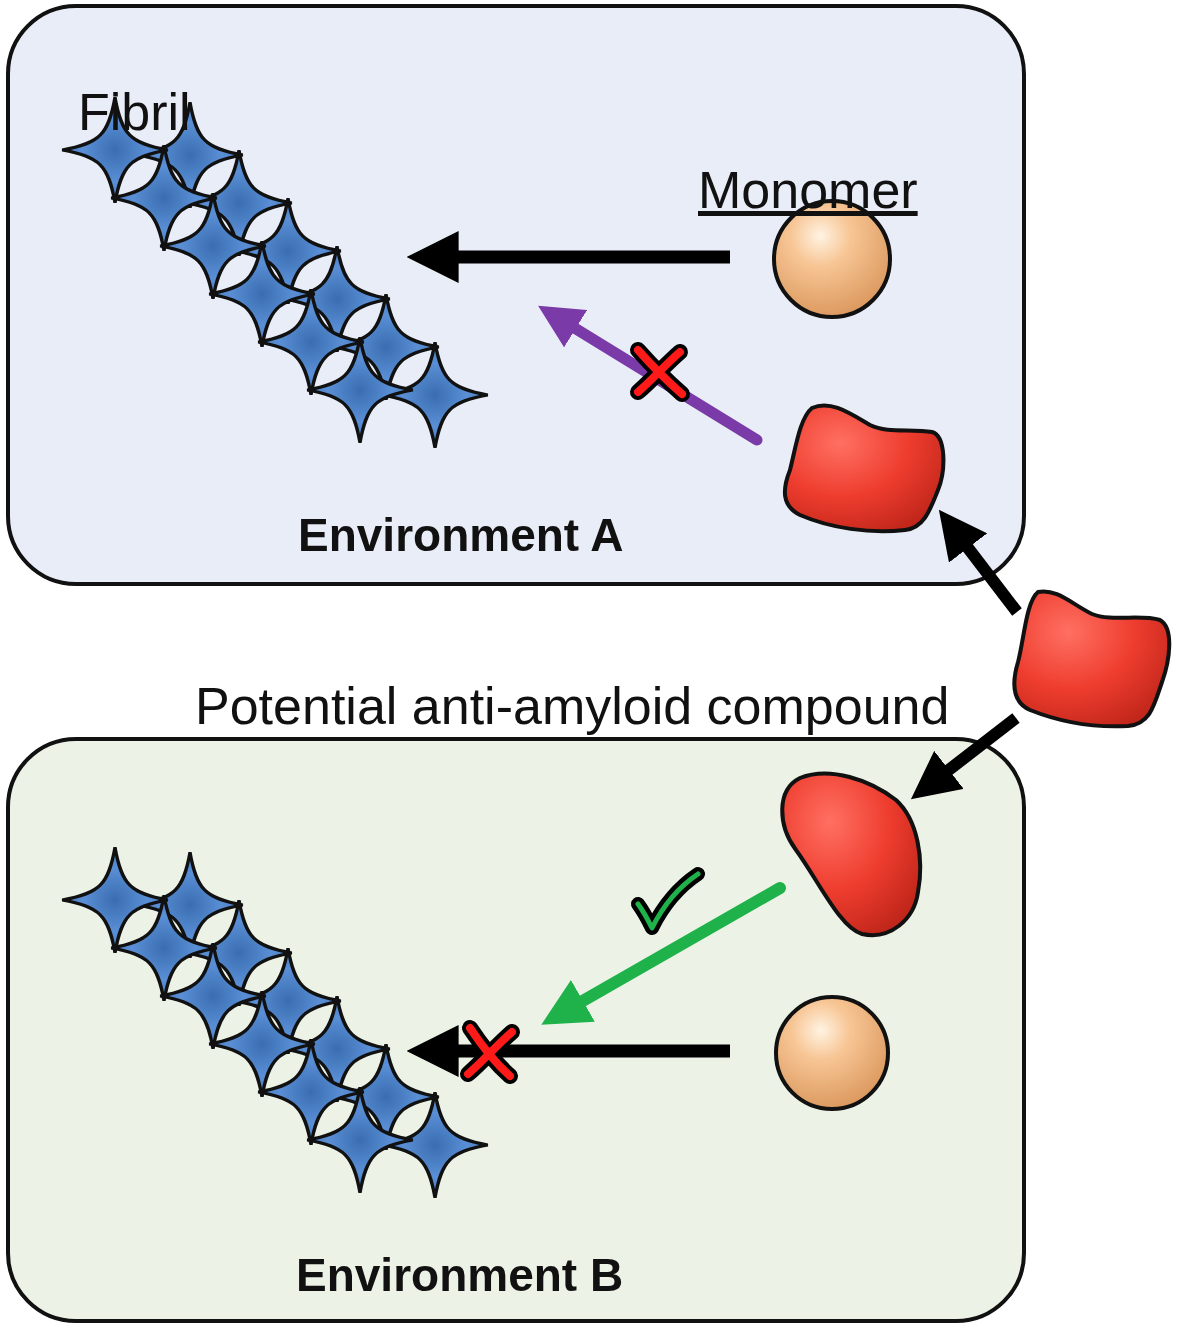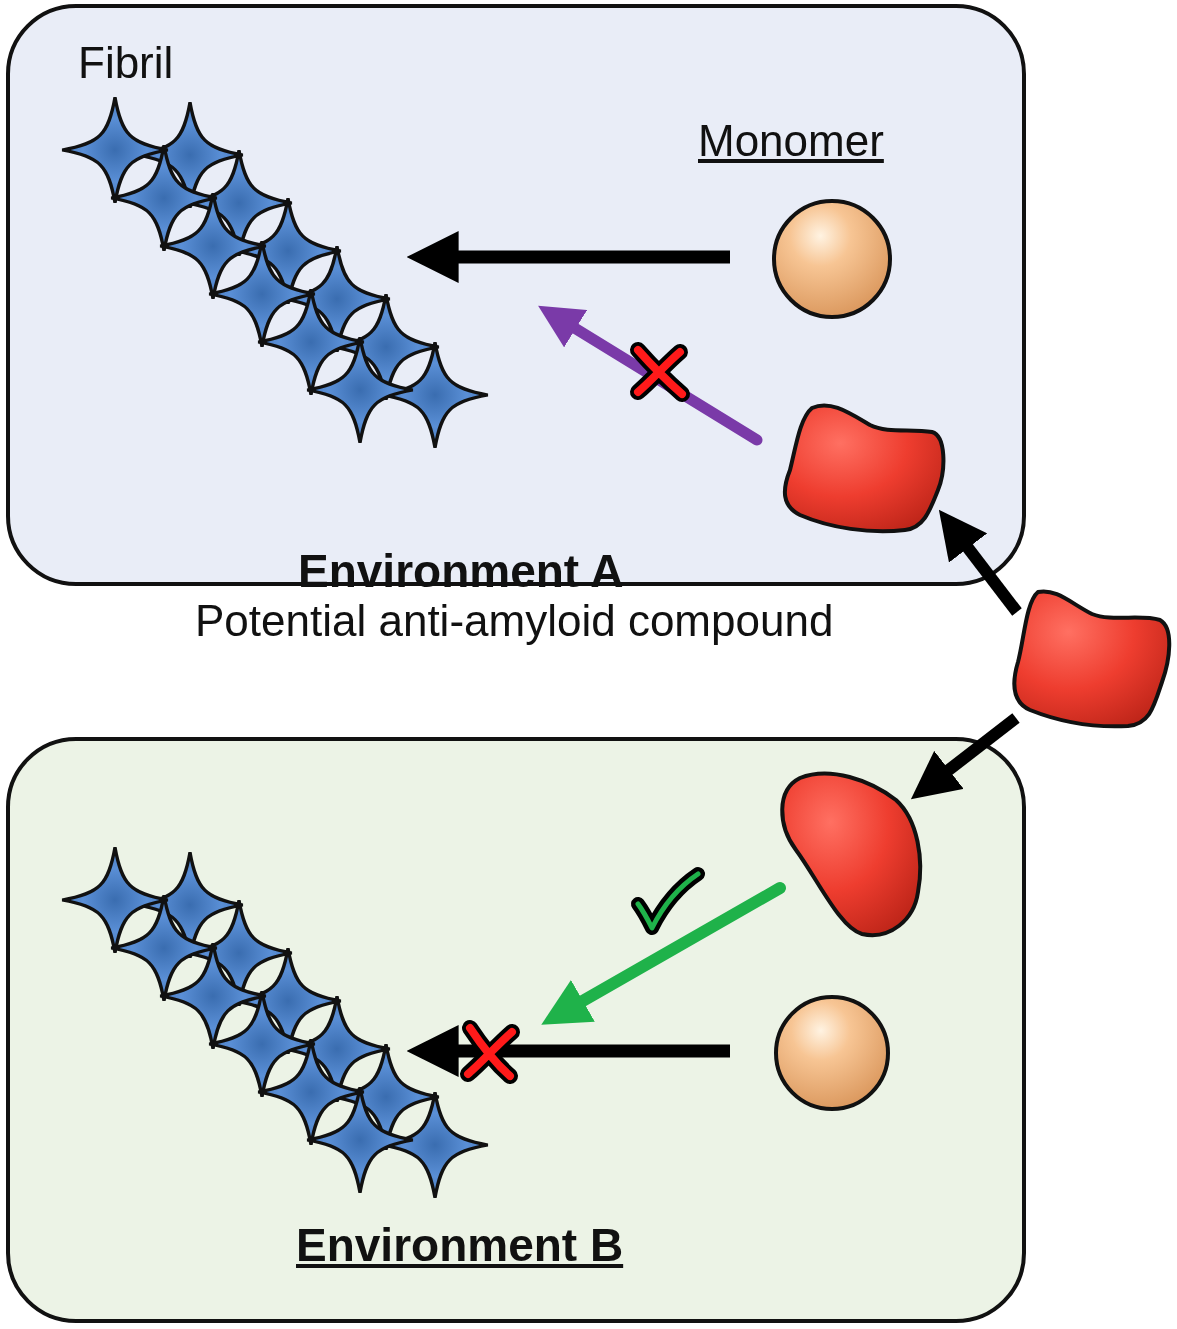--- a/index.html
+++ b/index.html
@@ -9,7 +9,7 @@
   #env-b { top: 737px; height: 586px; background: #ecf3e6; }
   .label { position: absolute; color: #111; white-space: nowrap; }
   .env-title { font-weight: bold; font-size: 46px; }
-  .plain { font-size: 44px; }
+  .plain { font-size: 52px; margin-top: 44px; }
   svg#art { position: absolute; left: 0; top: 0; }
 </style>
 </head>

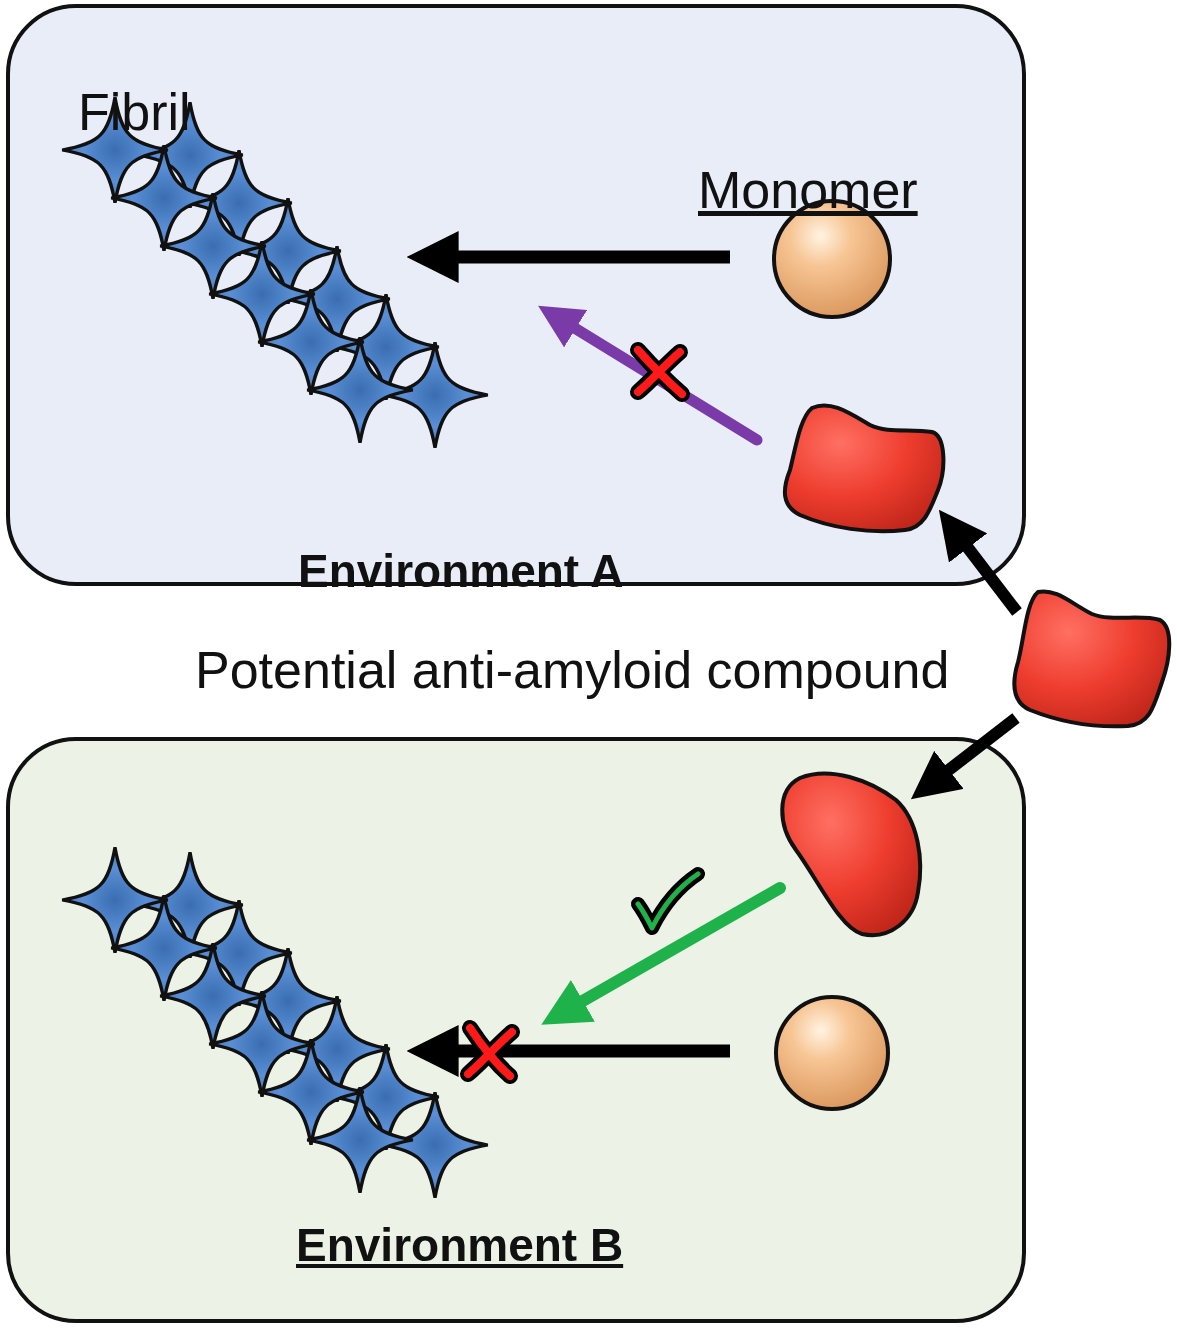--- a/index.html
+++ b/index.html
@@ -119,7 +119,7 @@
 
 <div class="label plain" style="left:78px; top:38px;">Fibril</div>
 <div class="label plain" style="left:698px; top:116px;text-decoration:underline;">Monomer</div>
-<div class="label env-title" style="left:298px; top:544px;text-align:center;">Environment A</div>
+<div class="label env-title" style="left:298px; top:508px;text-align:center;">Environment A</div>
 <div class="label plain" style="left:195px; top:596px;">Potential anti-amyloid compound</div>
 <div class="label env-title" style="left:296px; top:1218px;text-decoration:underline;">Environment B</div>
 

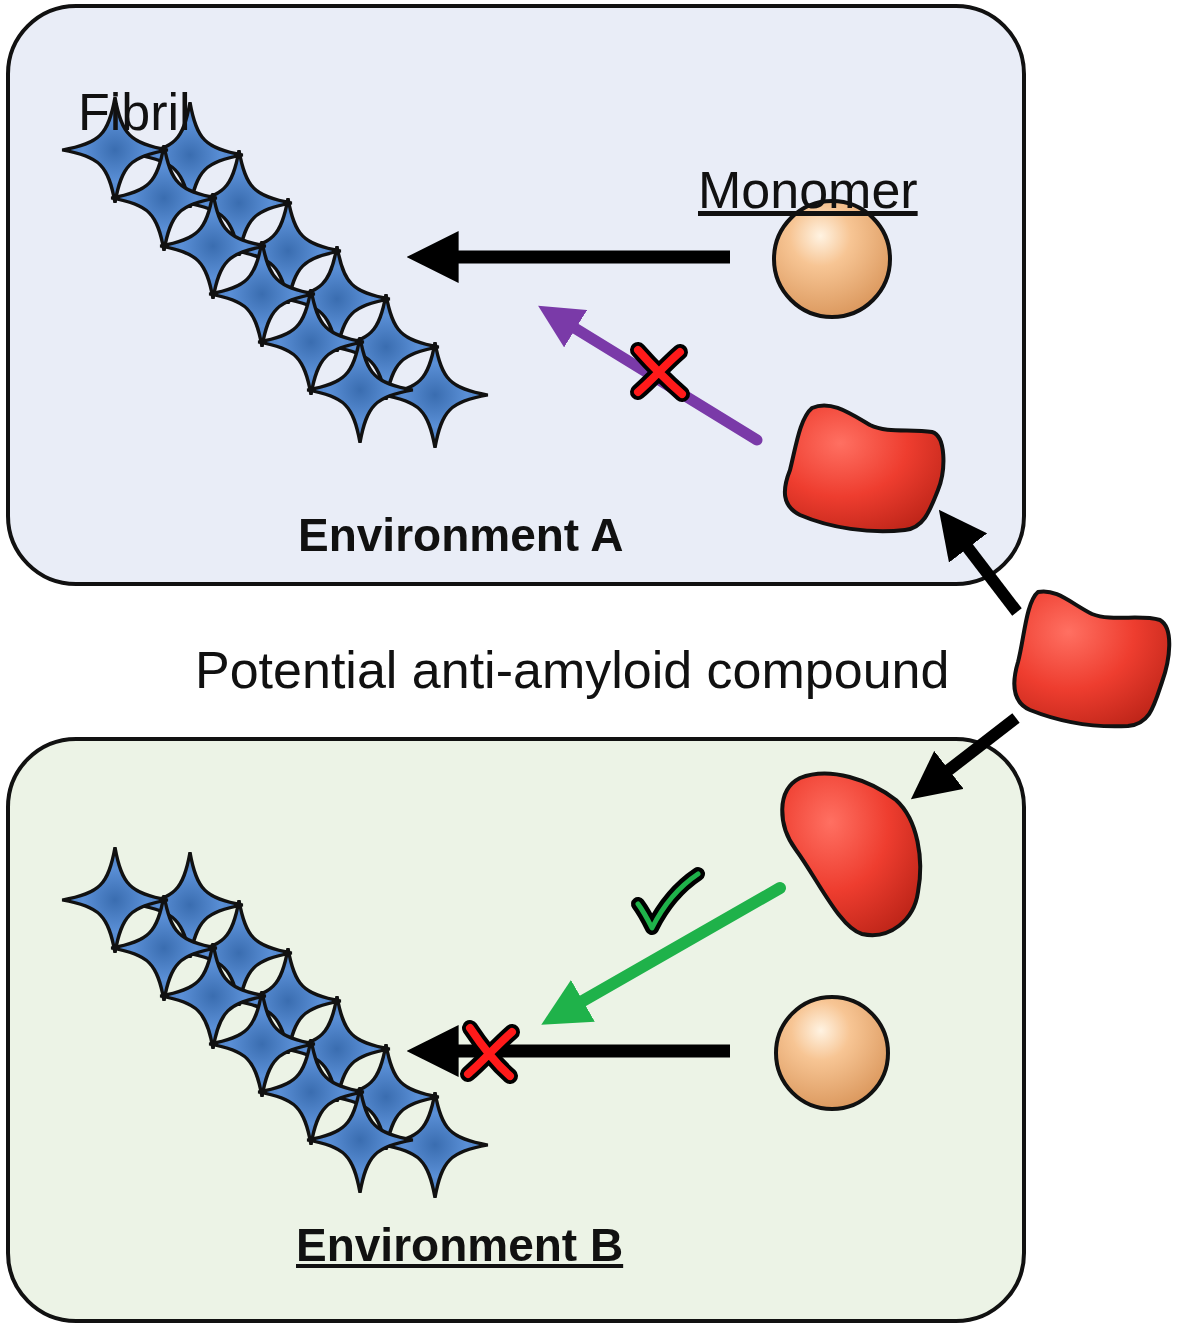--- a/index.html
+++ b/index.html
@@ -120,7 +120,7 @@
 <div class="label plain" style="left:78px; top:38px;">Fibril</div>
 <div class="label plain" style="left:698px; top:116px;text-decoration:underline;">Monomer</div>
 <div class="label env-title" style="left:298px; top:508px;text-align:center;">Environment A</div>
-<div class="label plain" style="left:195px; top:596px;">Potential anti-amyloid compound</div>
+<div class="label plain" style="left:195px; top:632px;">Potential anti-amyloid compound</div>
 <div class="label env-title" style="left:296px; top:1218px;text-decoration:underline;">Environment B</div>
 
 </body></html>

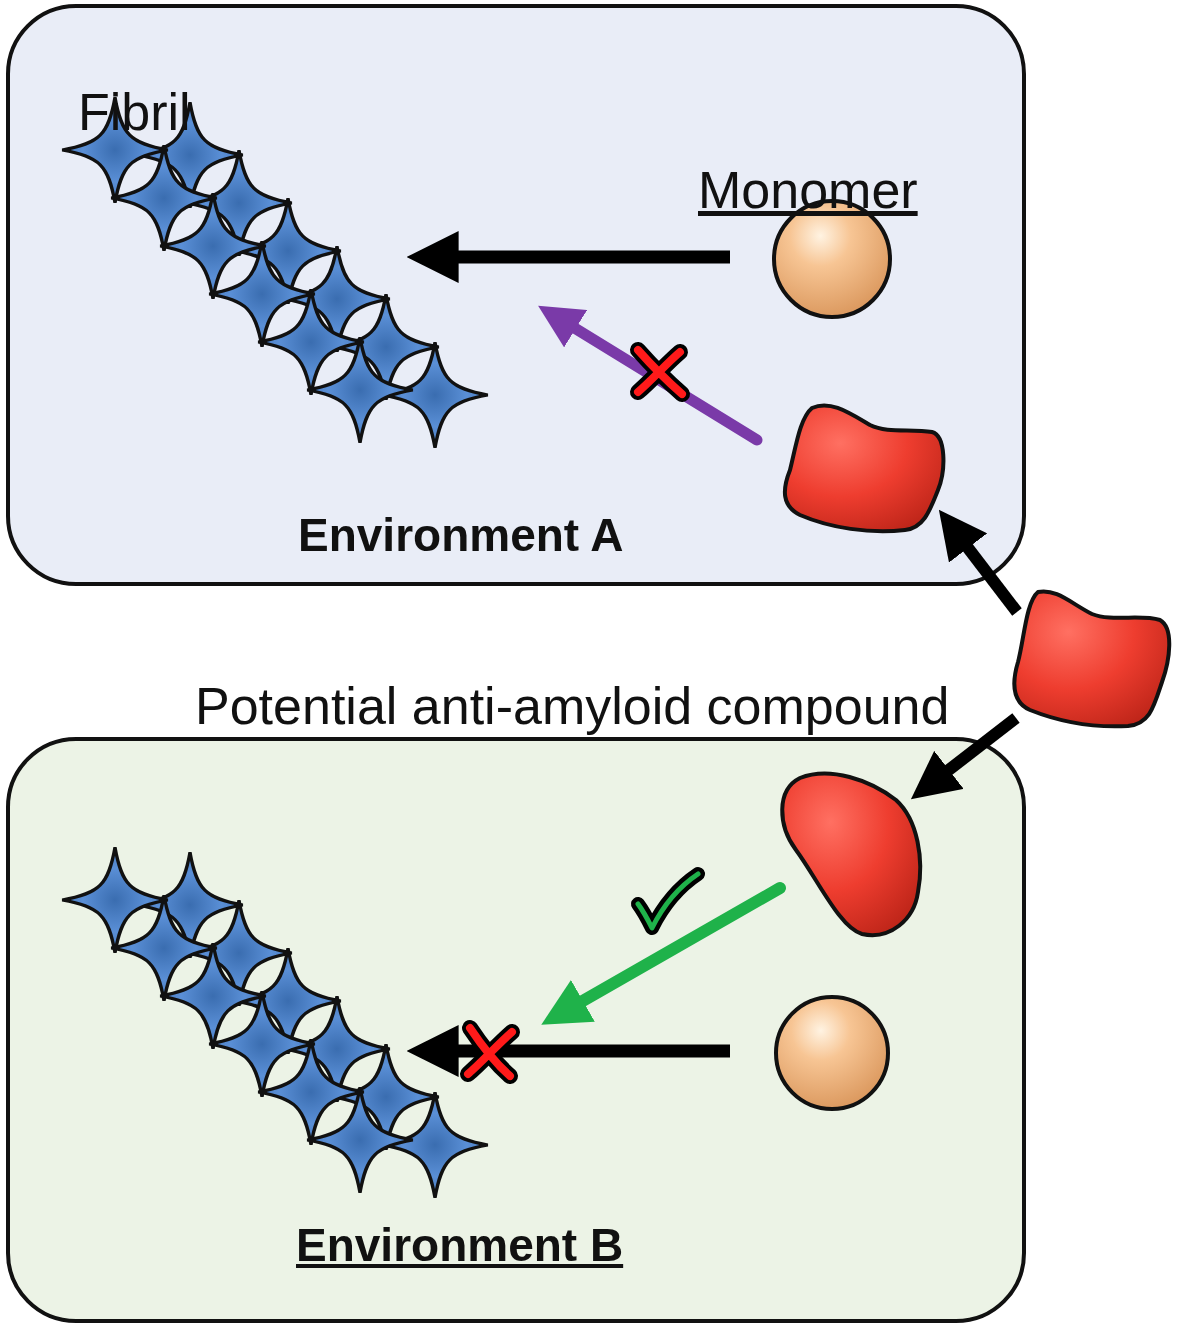--- a/index.html
+++ b/index.html
@@ -121,6 +121,6 @@
 <div class="label plain" style="left:698px; top:116px;text-decoration:underline;">Monomer</div>
 <div class="label env-title" style="left:298px; top:508px;text-align:center;">Environment A</div>
 <div class="label plain" style="left:195px; top:632px;">Potential anti-amyloid compound</div>
-<div class="label env-title" style="left:296px; top:1218px;text-decoration:underline;">Environment B</div>
+<div class="label env-title" style="left:296px; top:1248px;">Environment B</div>
 
 </body></html>

